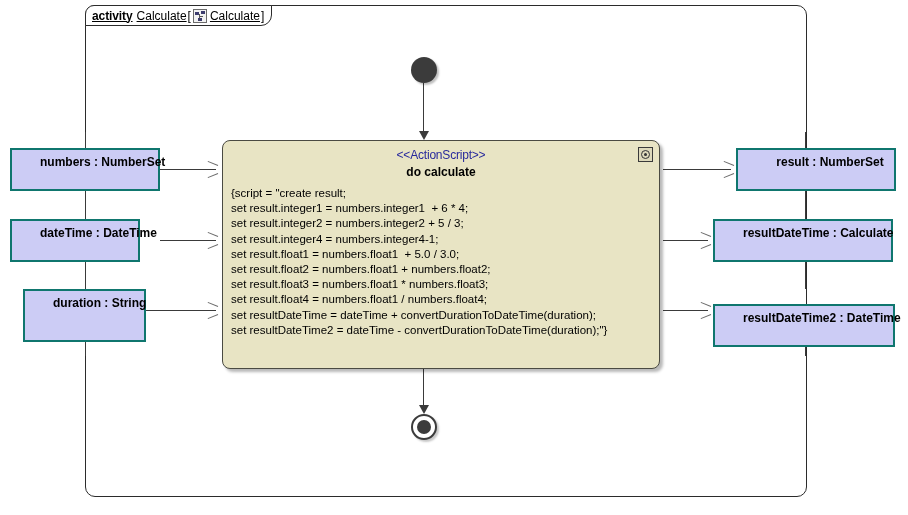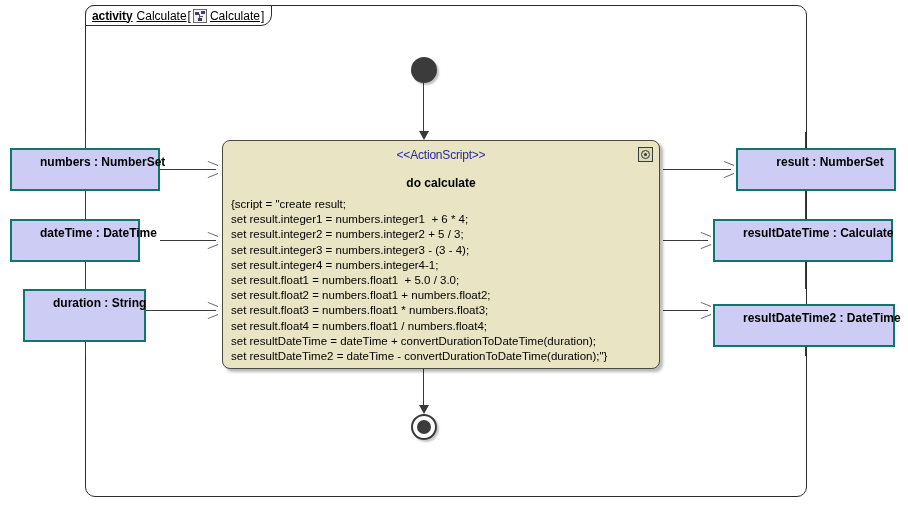--- a/index.html
+++ b/index.html
@@ -122,7 +122,7 @@
     font-size: 12px;
     font-weight: bold;
     color: #000000;
-    margin-top: 14px;
+    margin-top: 3px;
   }
   .script-body {
     margin-top: 7px;

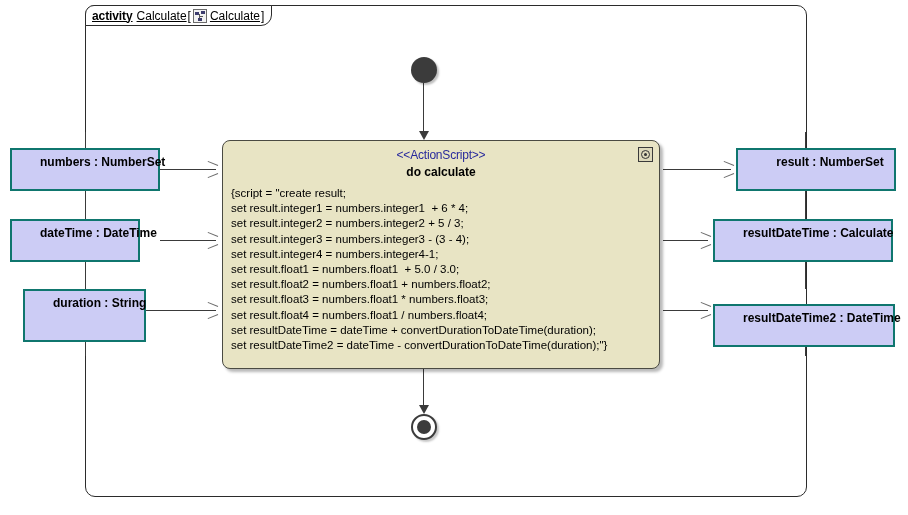--- a/index.html
+++ b/index.html
@@ -268,7 +268,6 @@
       <div>{script = "create result;</div>
       <div>set result.integer1 = numbers.integer1  + 6 * 4;</div>
       <div>set result.integer2 = numbers.integer2 + 5 / 3;</div>
-      <div>set result.integer3 = numbers.integer3 - (3 - 4);</div>
       <div>set result.integer4 = numbers.integer4-1;</div>
       <div>set result.float1 = numbers.float1  + 5.0 / 3.0;</div>
       <div>set result.float2 = numbers.float1 + numbers.float2;</div>

